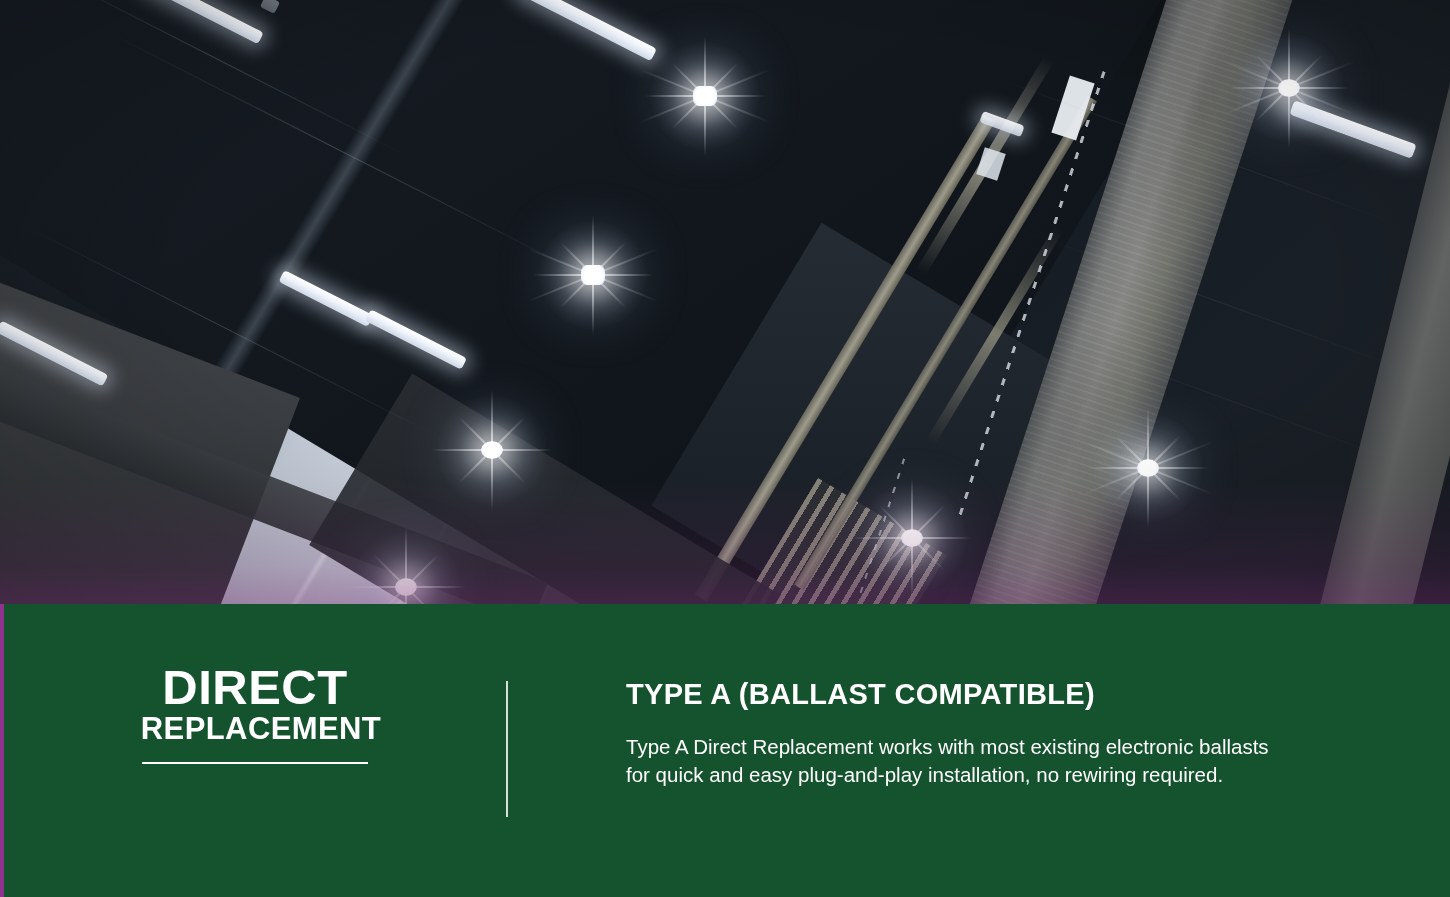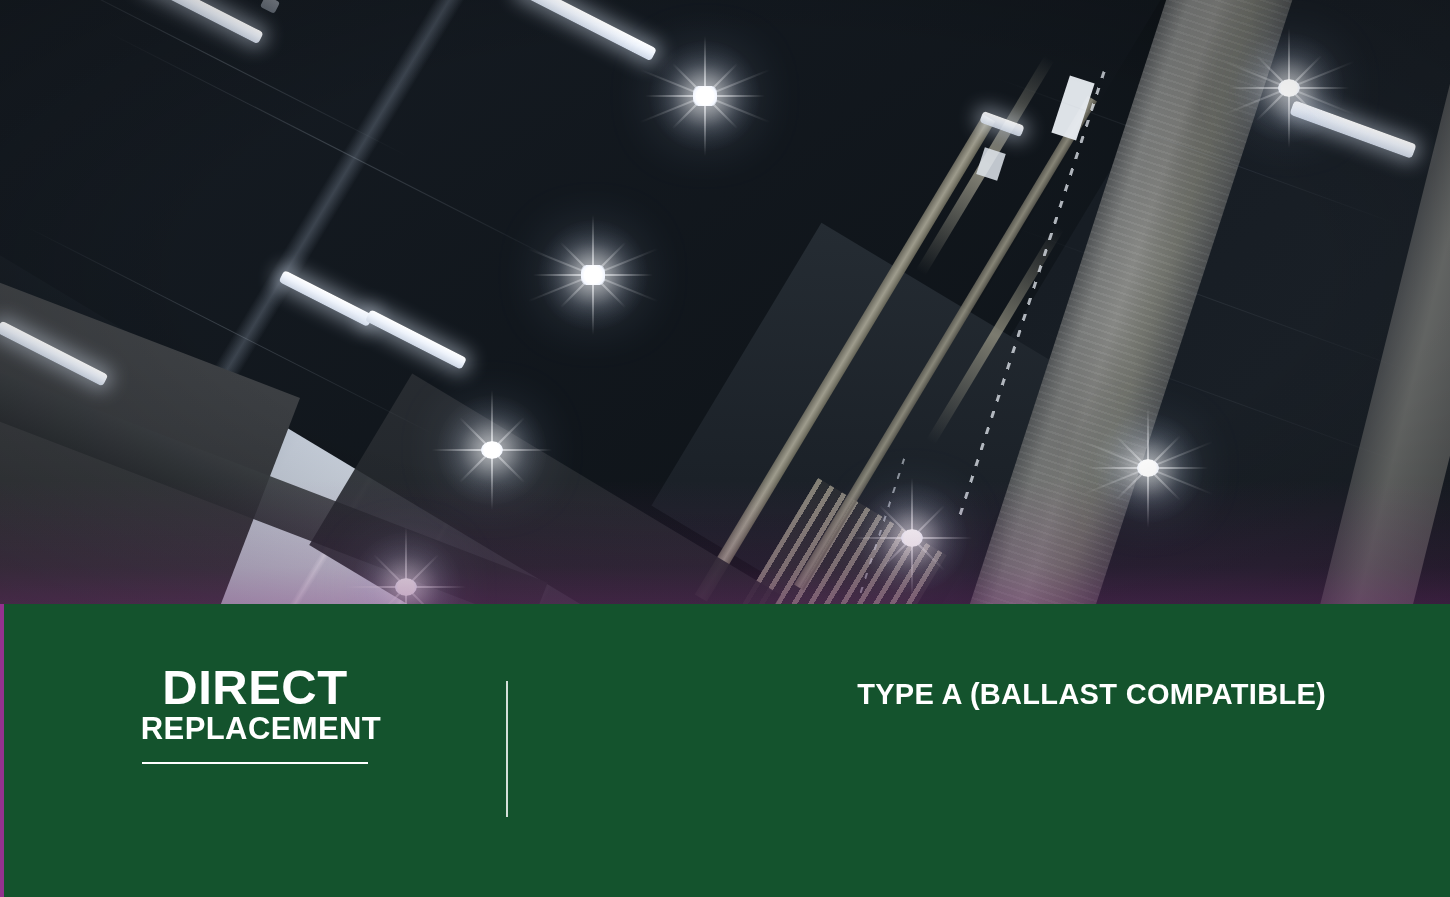--- a/index.html
+++ b/index.html
@@ -270,7 +270,6 @@
   .headline{
     font-size:29px;font-weight:700;letter-spacing:.3px;margin:0;
     white-space:nowrap;
-    text-align:right;
   }
   .bodytext{
     font-size:20.5px;font-weight:400;line-height:28px;margin:22px 0 0 0;

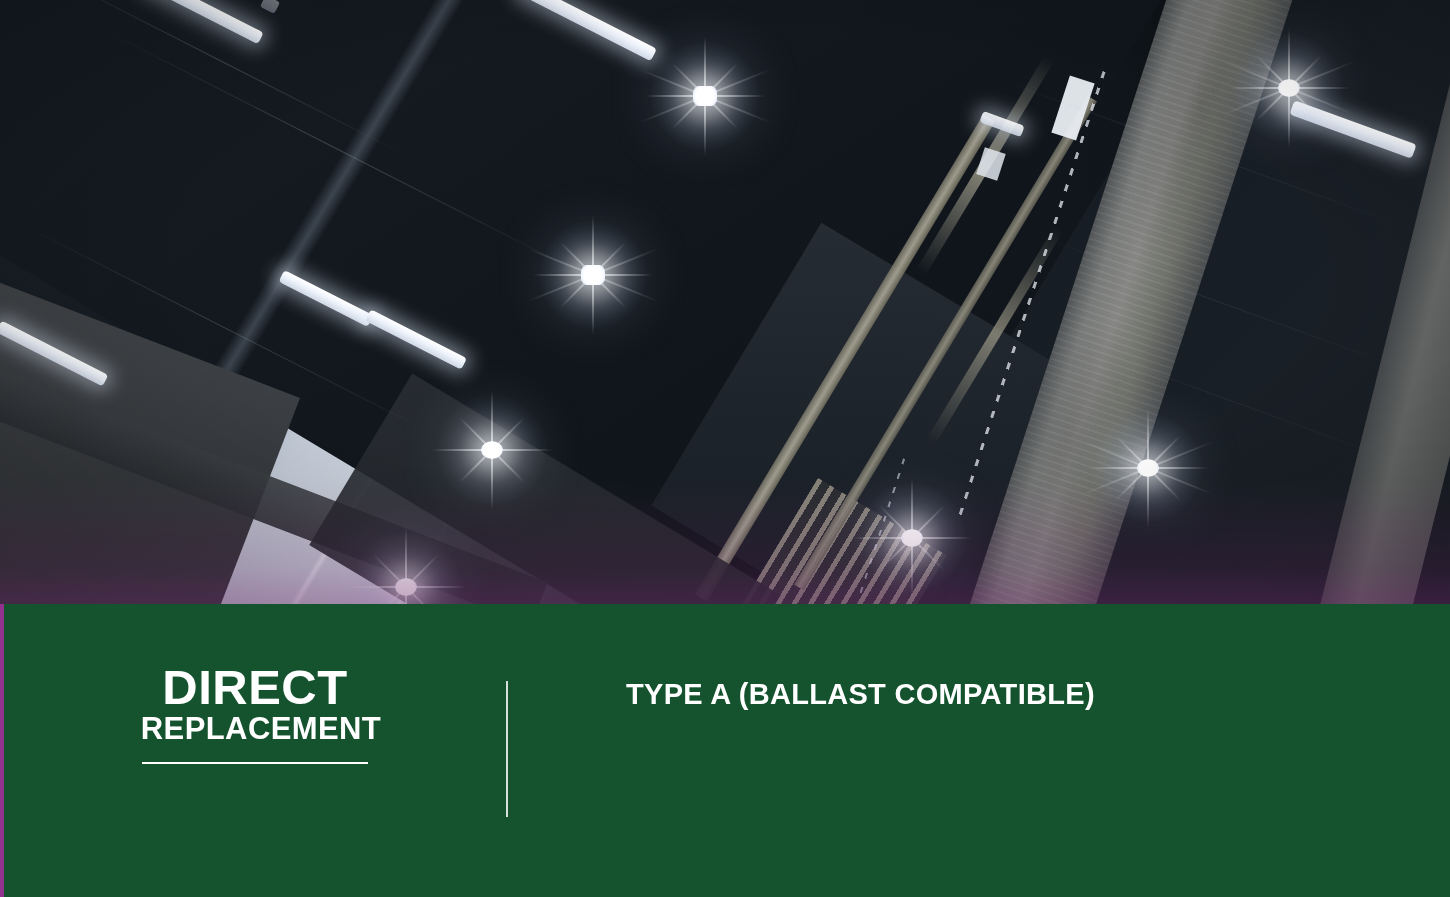--- a/index.html
+++ b/index.html
@@ -411,6 +411,7 @@
 
     <div class="right-block">
       <div class="headline">TYPE A (BALLAST COMPATIBLE)</div>
+      <div class="bodytext">Type A Direct Replacement works with most existing electronic ballasts for quick and easy plug-and-play installation, no rewiring required.</div>
     </div>
 
   </div>

